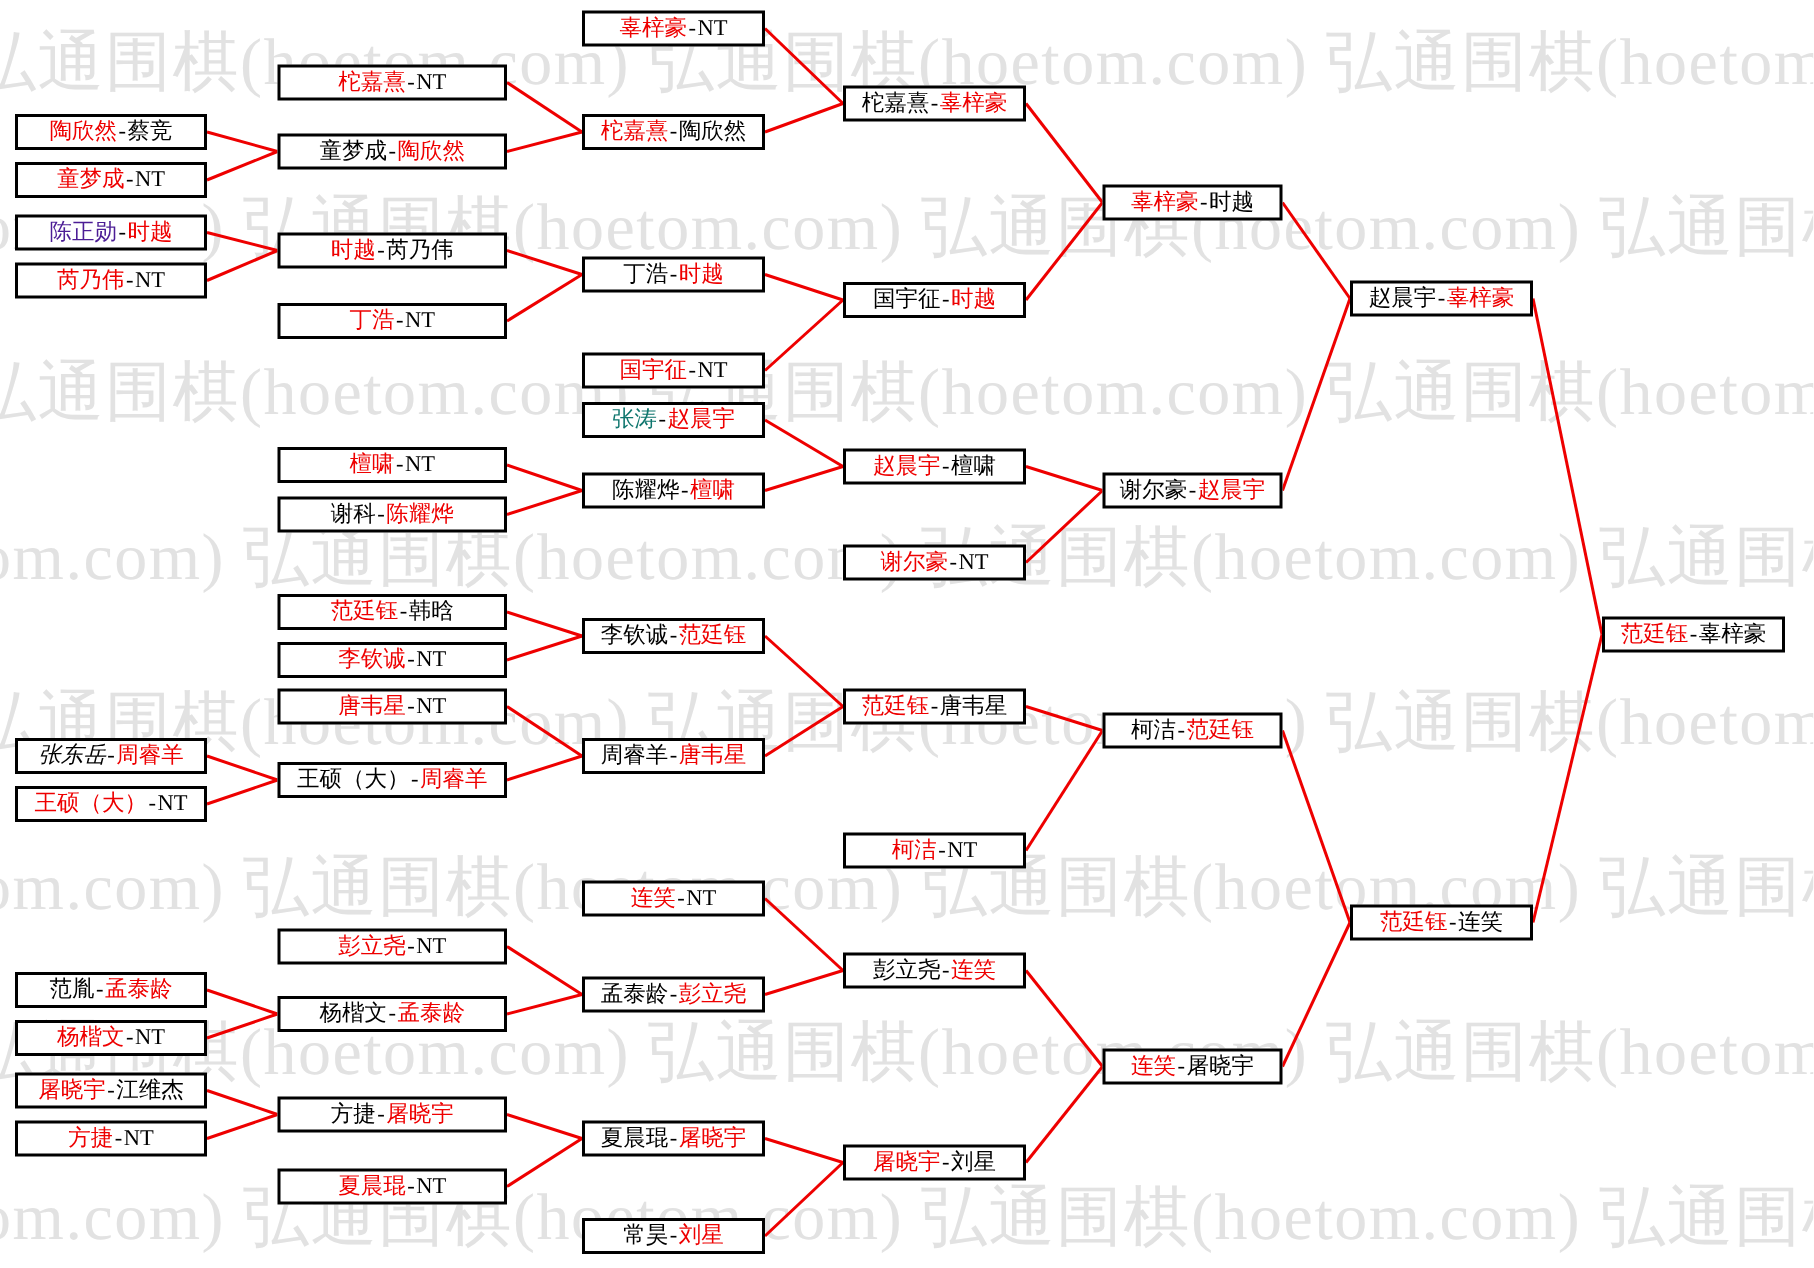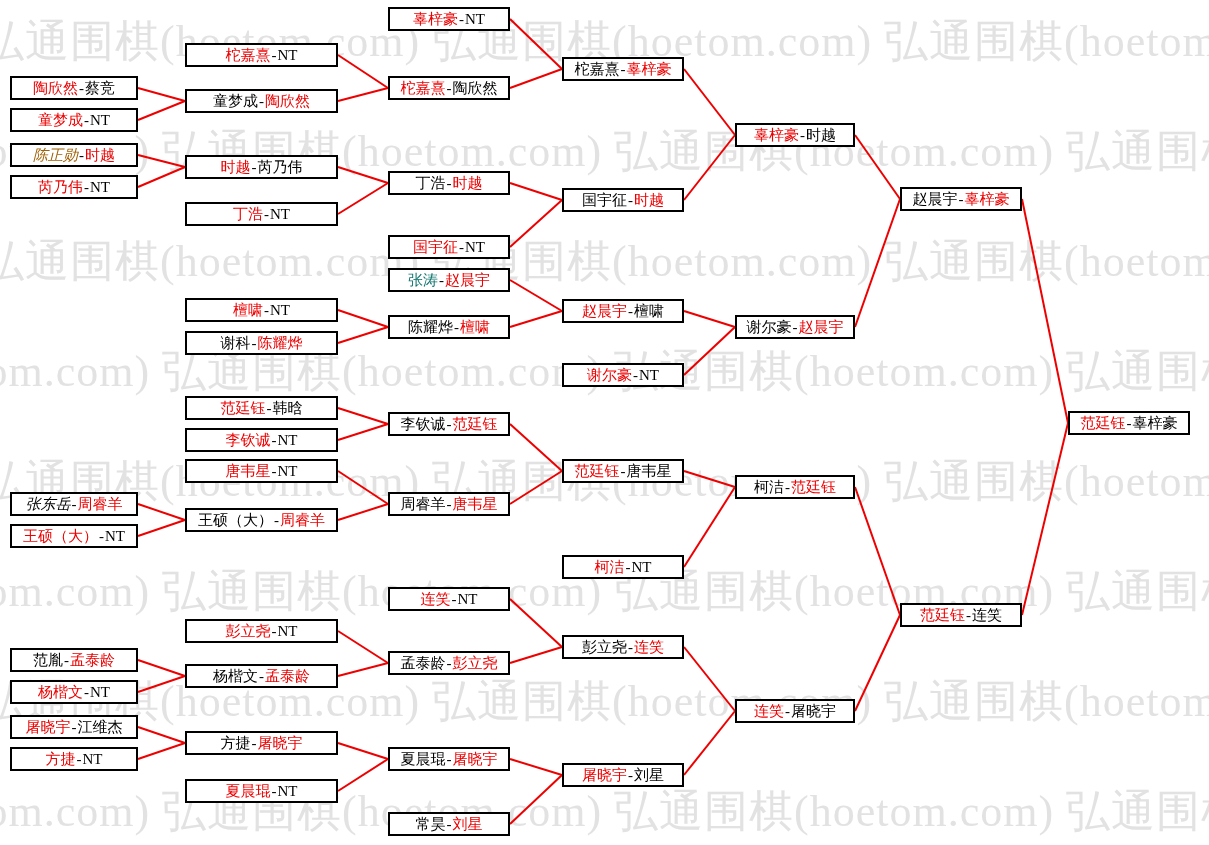--- a/index.html
+++ b/index.html
@@ -141,7 +141,7 @@
         <span class="p-lose" style="color: rgb(0, 0, 0);">NT</span>
       </div>
       <div class="match-box" style="left: 10px; top: 143px; width: 128px; height: 24px; border-color: rgb(0, 0, 0);">
-        <span class="p-lose" style="color: #a16207; font-style: italic;">陈正勋</span>
+        <span class="p-lose" style="color: #4c1d95;">陈正勋</span>
         <span class="p-sep">-</span>
         <span class="p-win" style="color: rgb(238, 0, 0);">时越</span>
       </div>

